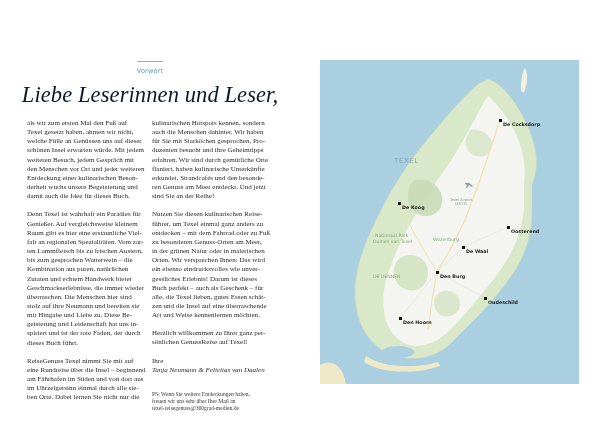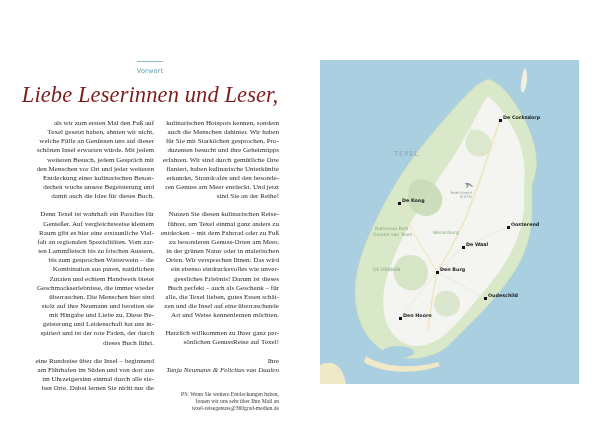--- a/index.html
+++ b/index.html
@@ -9,7 +9,7 @@
   .page-right { left:300px; width:300px; }
   .rule { position:absolute; left:137px; top:45px; width:26px; height:1px; background:#8fb8c6; }
   .kicker { position:absolute; left:0; width:300px; top:51px; text-align:center; font-family:"DejaVu Sans", sans-serif; font-size:6.5px; color:#5f9aa9; letter-spacing:0.2px; }
-  .title { position:absolute; left:0; width:300px; top:66px; text-align:center; font-family:"Liberation Serif", serif; font-style:italic; font-size:22.5px; color:#7f1d1d; letter-spacing:0.1px; }
+  .title { position:absolute; left:0; width:300px; top:66px; text-align:center; font-family:"Liberation Serif", serif; font-style:italic; font-size:22.5px; color:#0f172a; letter-spacing:0.1px; }
   .col { position:absolute; top:103px; width:127px; font-family:"Liberation Serif", serif; font-size:7.05px; line-height:9.15px; color:#2b2b2b; }
   .col-1 { left:27px; }
   .col-2 { left:152px; }

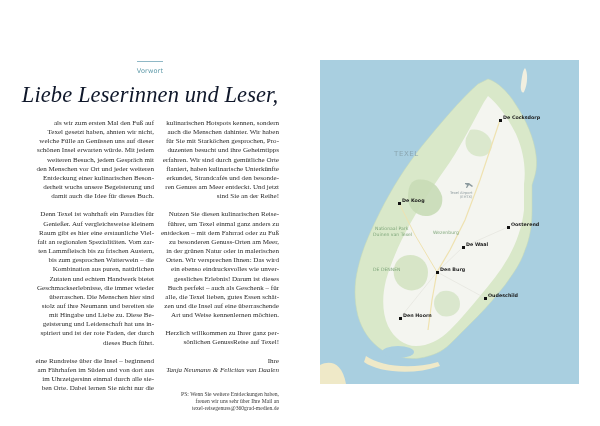--- a/index.html
+++ b/index.html
@@ -14,7 +14,7 @@
   .col-1 { left:27px; }
   .col-2 { left:152px; }
   .col p { margin:0 0 9px 0; }
-  .line { display:block; white-space:nowrap;text-align:right; }
+  .line { display:block; white-space:nowrap; }
   .sig-names { font-style:italic; }
   .ps { font-size:5.6px; line-height:7.2px; margin-top:10px; color:#3a3a3a; }
   .pgnum { position:absolute; top:411px; font-family:"Liberation Serif", serif; font-size:5.5px; color:#8a8a8a; }

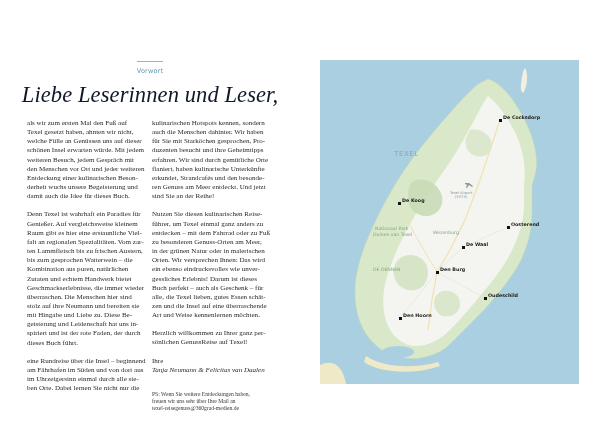--- a/index.html
+++ b/index.html
@@ -22,7 +22,7 @@
   .pgnum-right { left:92px; }
   .map { position:absolute; left:20px; top:44px; width:259px; height:324px; background:#a9cfe0; overflow:hidden; }
   .map svg { position:absolute; left:0; top:0; }
-  .map-label { position:absolute; font-family:"DejaVu Sans", sans-serif; white-space:nowrap; }
+  .map-label { position:absolute; font-family:"DejaVu Sans", sans-serif; white-space:nowrap;margin-top:7px; }
   .town { font-size:4.8px; color:#1c1c1c; font-weight:bold; }
   .town-dot { position:absolute; width:3px; height:3px; background:#111; }
   .region { font-size:4.6px; color:#7fa77a; }

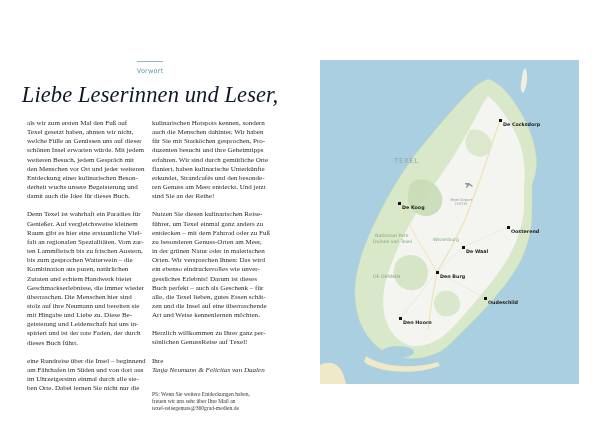--- a/index.html
+++ b/index.html
@@ -67,6 +67,7 @@
         <span class="line">dieses Buch führt.</span>
       </p>
     <p id="c1p3">
+        <span class="line">ReiseGenuss Texel nimmt Sie mit auf</span>
         <span class="line">eine Rundreise über die Insel – beginnend</span>
         <span class="line">am Fährhafen im Süden und von dort aus</span>
         <span class="line">im Uhrzeigersinn einmal durch alle sie-</span>

